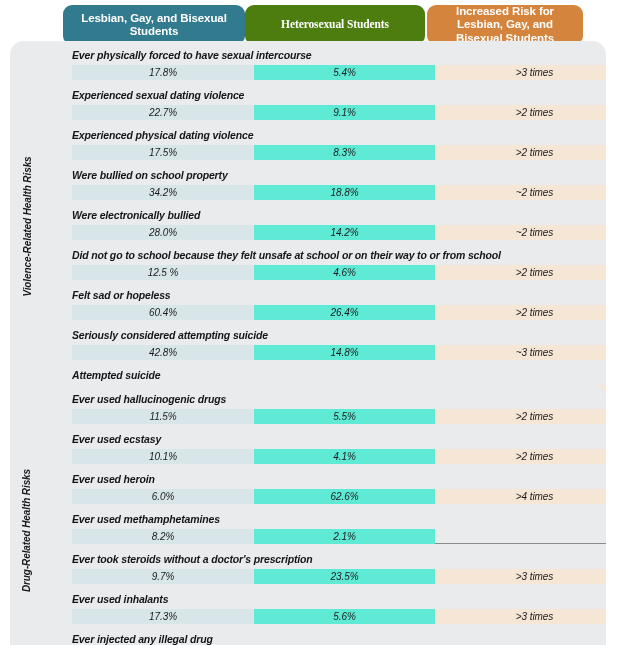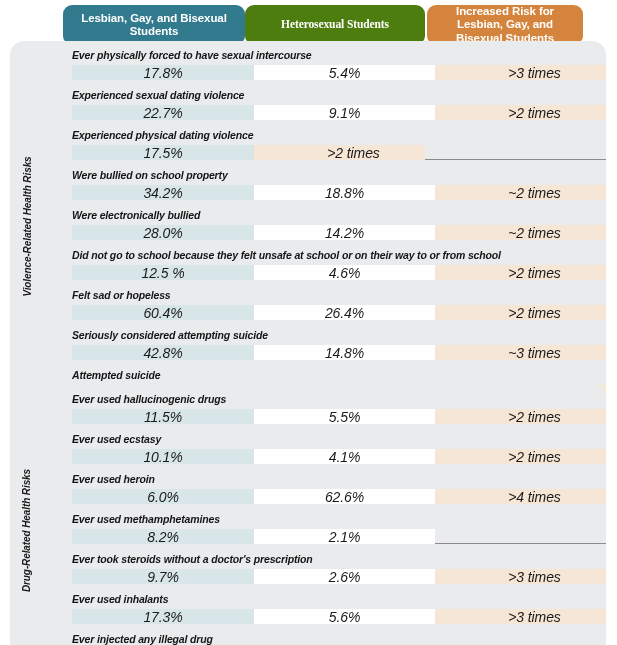--- a/index.html
+++ b/index.html
@@ -118,7 +118,7 @@
     display: flex;
     align-items: center;
     justify-content: center;
-    font-size: 14px;
+    font-size: 10px;
     color: #1b1b1b;
     letter-spacing: -0.1px;
   }

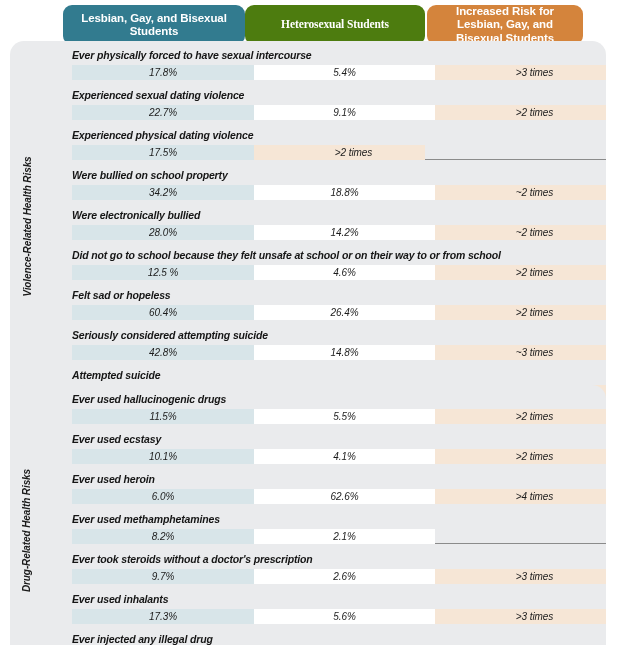--- a/index.html
+++ b/index.html
@@ -127,7 +127,7 @@
   .cell.c2 { width: 181px; background: #dddddd; }
   .cell.c3 { width: 171px; background: #f6e6d6; padding-left: 28px; }
 </style>
-<style>.cell.c1{background:#d8e5e9;}.cell.c2{background:#ffffff;text-align:center;}.cell.c3{background:#f6e6d6;}.panel{background:#eaebed;}</style></head>
+<style>.cell.c1{background:#d8e5e9;}.cell.c2{background:#5eead4;text-align:center;}.cell.c3{background:#f6e6d6;}.panel{background:#eaebed;}</style></head>
 <body>
 
 <div id="root">

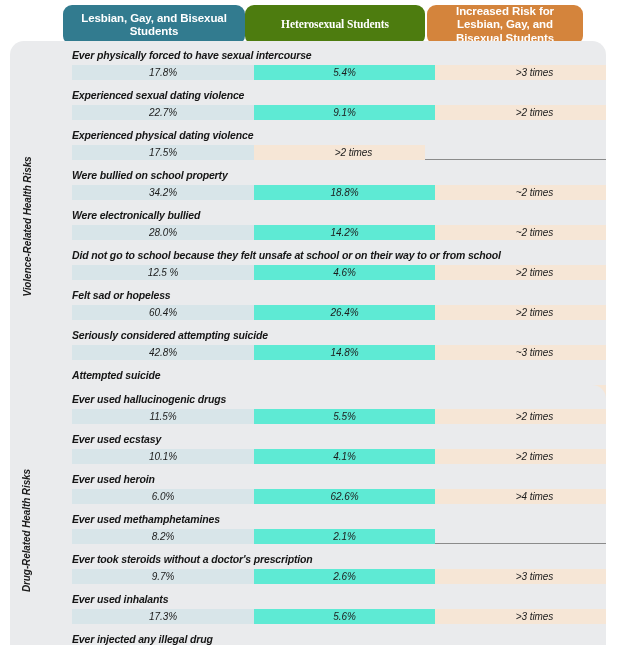--- a/index.html
+++ b/index.html
@@ -164,6 +164,7 @@
             <div class="row-label">Experienced physical dating violence</div>
             <div class="bars">
               <div class="cell c1">17.5%</div>
+              <div class="cell c2">8.3%</div>
               <div class="cell c3">&gt;2 times</div>
             </div>
           </div>

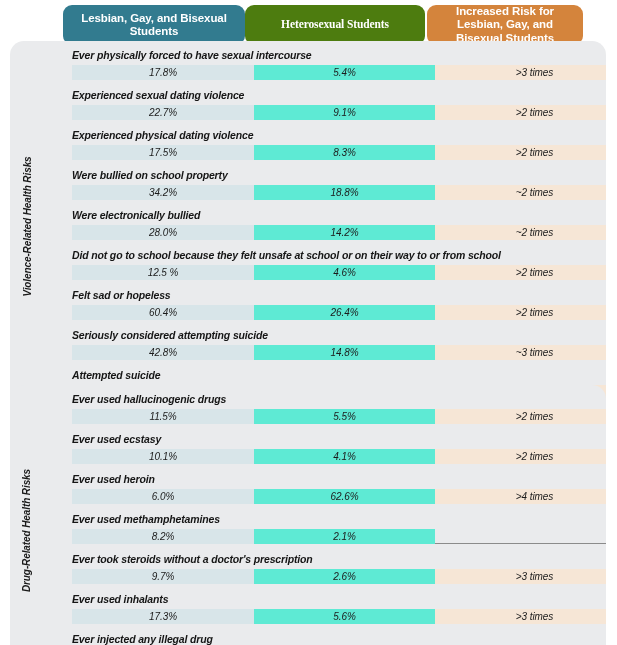--- a/index.html
+++ b/index.html
@@ -258,7 +258,7 @@
             <div class="row-label">Ever took steroids without a doctor's prescription</div>
             <div class="bars">
               <div class="cell c1">9.7%</div>
-              <div class="cell c2">2.6%</div>
+              <div class="cell c2">23.5%</div>
               <div class="cell c3">&gt;3 times</div>
             </div>
           </div>

